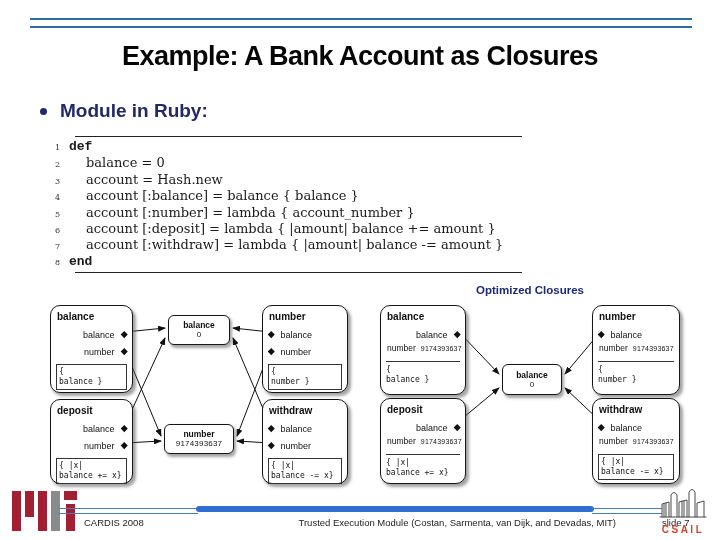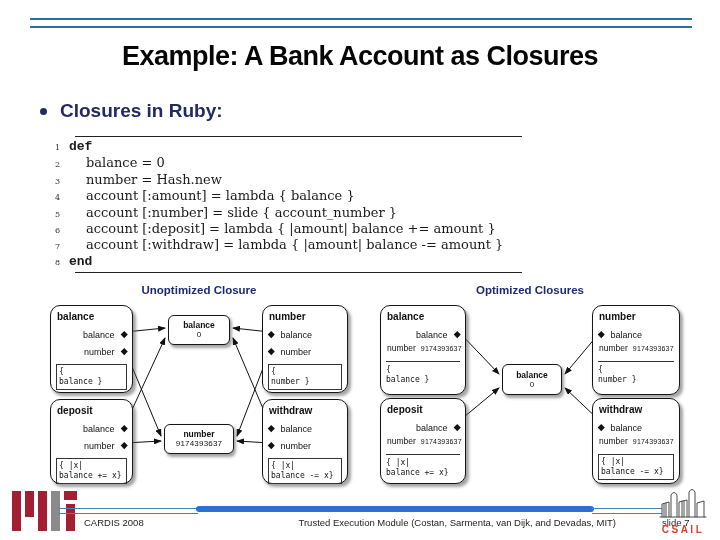--- a/index.html
+++ b/index.html
@@ -103,7 +103,7 @@
 
   <div class="bullet-line">
     <span class="bullet-dot"></span>
-    <span class="bullet-text">Closures in Ruby:</span>
+    <span class="bullet-text">Module in Ruby:</span>
   </div>
 
   <div class="code-rule top"></div>

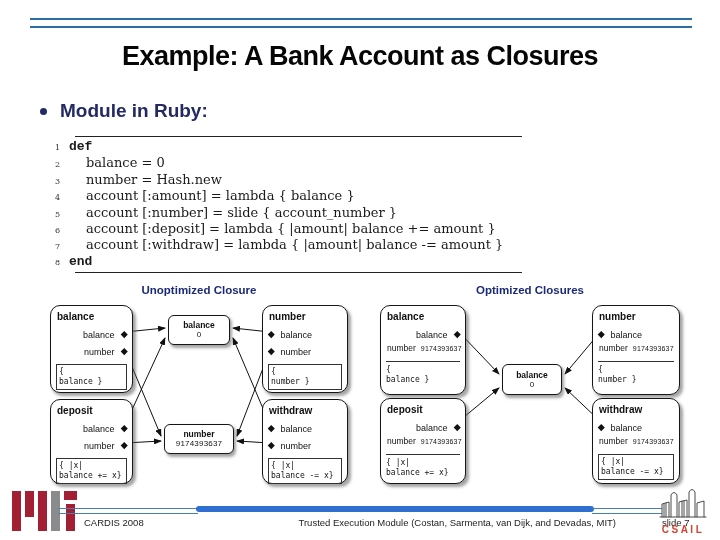--- a/index.html
+++ b/index.html
@@ -118,7 +118,7 @@
     </div>
     <div class="code-line ind">
       <span class="code-num">3</span>
-      <span class="code-rest">number = Hash.new</span>
+      <span class="code-rest">account = Hash.new</span>
     </div>
     <div class="code-line ind">
       <span class="code-num">4</span>

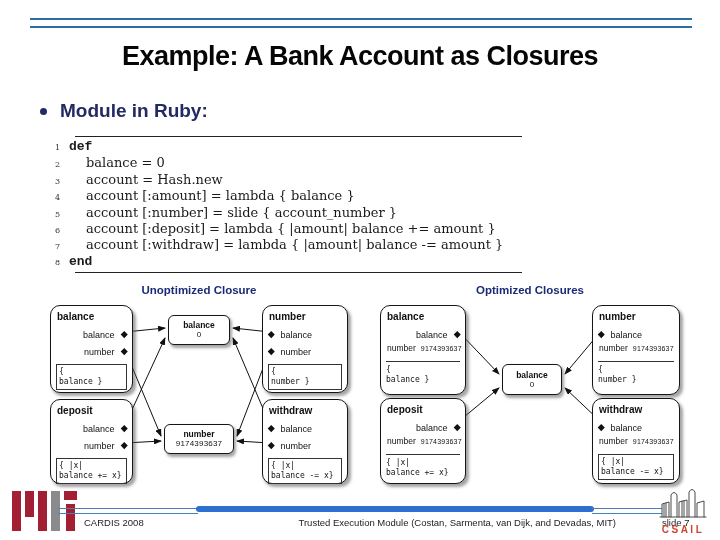--- a/index.html
+++ b/index.html
@@ -122,7 +122,7 @@
     </div>
     <div class="code-line ind">
       <span class="code-num">4</span>
-      <span class="code-rest">account [:amount] = lambda { balance }</span>
+      <span class="code-rest">account [:balance] = balance { balance }</span>
     </div>
     <div class="code-line ind">
       <span class="code-num">5</span>

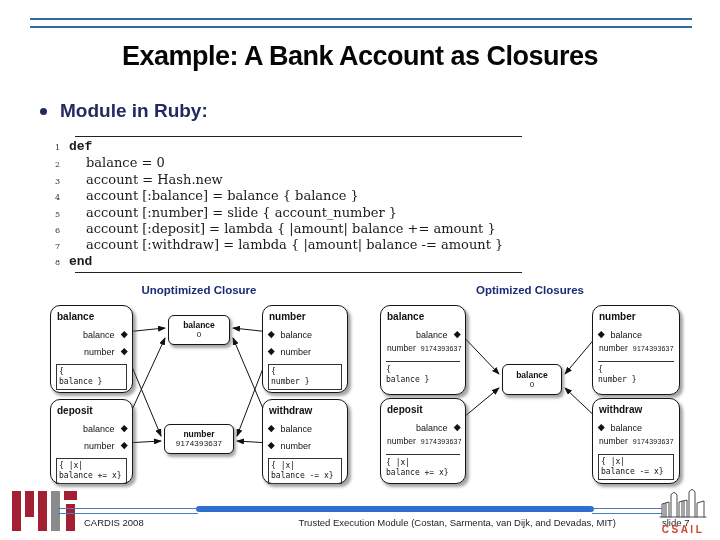--- a/index.html
+++ b/index.html
@@ -126,7 +126,7 @@
     </div>
     <div class="code-line ind">
       <span class="code-num">5</span>
-      <span class="code-rest">account [:number] = slide { account_number }</span>
+      <span class="code-rest">account [:number] = lambda { account_number }</span>
     </div>
     <div class="code-line ind">
       <span class="code-num">6</span>

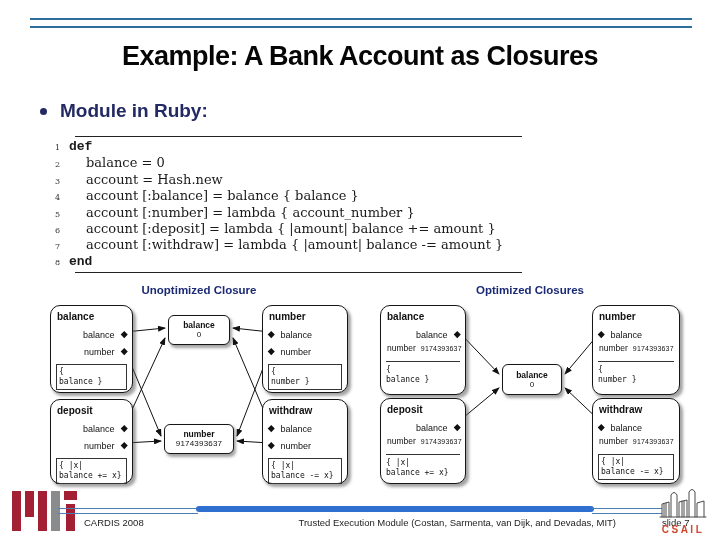--- a/index.html
+++ b/index.html
@@ -144,7 +144,6 @@
   </div>
   <div class="code-rule bottom"></div>
 
-  <div class="diag-label unopt">Unoptimized Closure</div>
   <div class="diag-label opt">Optimized Closures</div>
 
   <svg class="arrows" width="720" height="540" viewBox="0 0 720 540">

